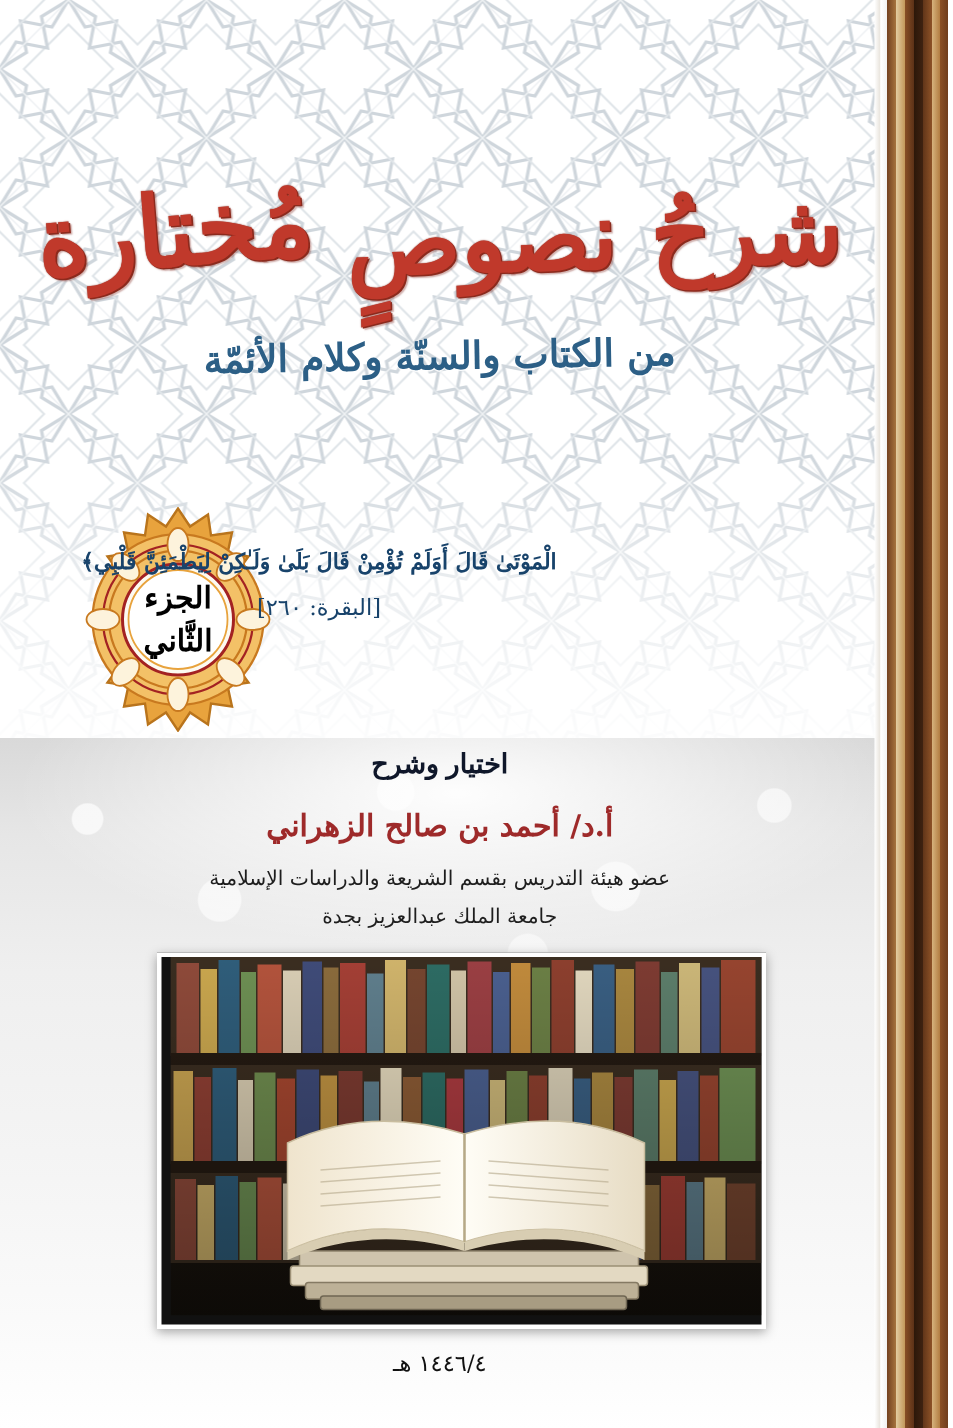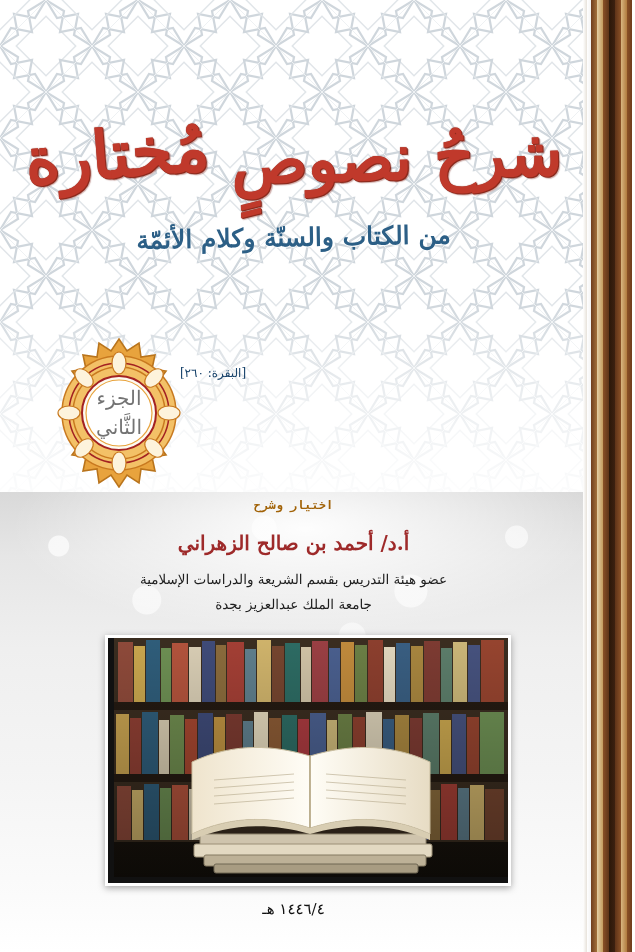--- a/index.html
+++ b/index.html
@@ -334,6 +334,7 @@
     </div>
 
     <div class="ayah-block">
+      <div class="ayah-line">الْمَوْتَىٰ قَالَ أَوَلَمْ تُؤْمِنْ قَالَ بَلَىٰ وَلَـٰكِنْ لِيَطْمَئِنَّ قَلْبِي﴾</div>
       <div class="ayah-ref">[البقرة: ٢٦٠]</div>
     </div>
 

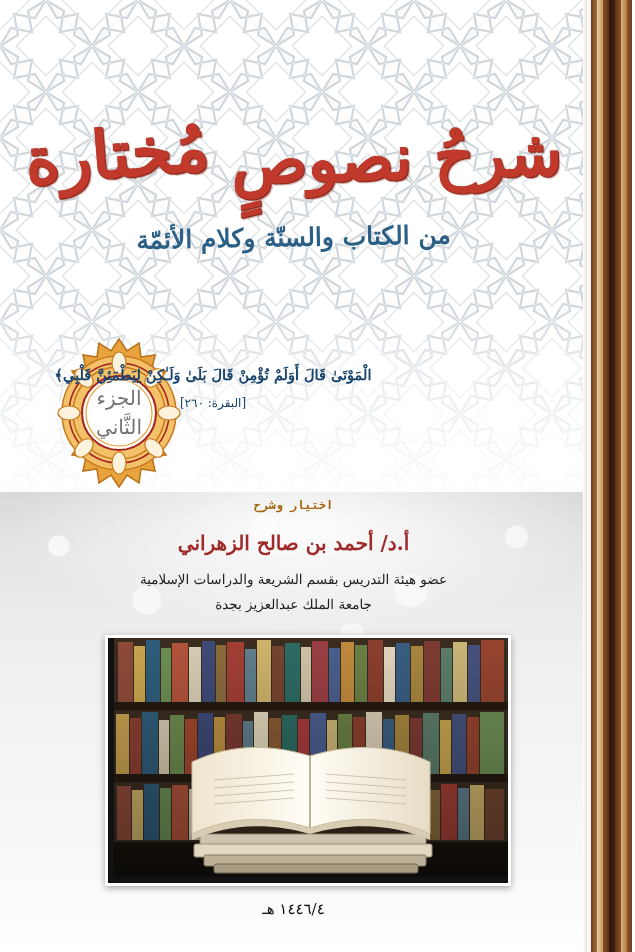--- a/index.html
+++ b/index.html
@@ -139,9 +139,9 @@
     flex-direction: column;
     align-items: center;
     justify-content: center;
-    color: #737373;
-    font-family: "DejaVu Serif", "Liberation Serif", serif;
-    font-weight: 400;
+    color: #000000;
+    font-family: "DejaVu Serif", "Liberation Serif", serif;
+    font-weight: 700;
     font-size: 20px;
     line-height: 1.45;
     direction: rtl;

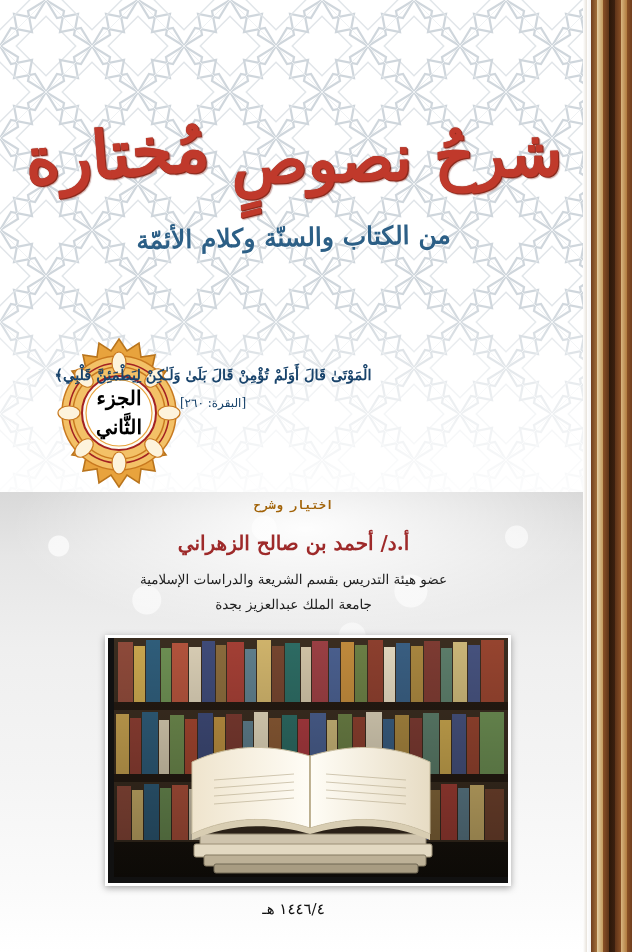--- a/index.html
+++ b/index.html
@@ -171,7 +171,7 @@
   }
   .ayah-ref {
     margin-top: 6px;
-    font-size: 12px;
+    font-size: 15px;
     color: #18436b;
     text-align: center;
     font-family: "DejaVu Serif", "Liberation Serif", serif;

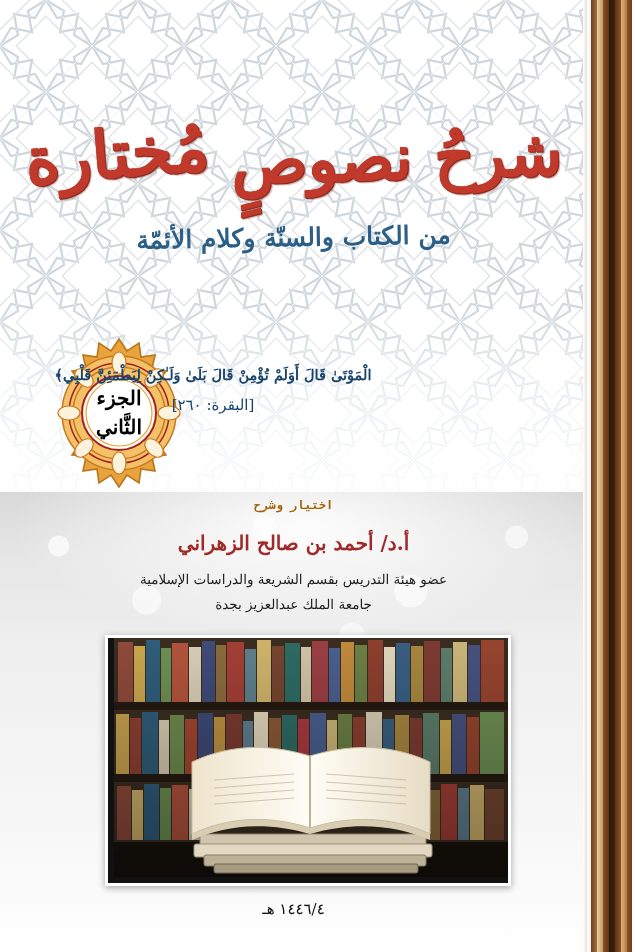--- a/index.html
+++ b/index.html
@@ -212,10 +212,10 @@
     direction: rtl;
   }
   .selection-label {
-    font-family: Liberation Mono, monospace;
-    font-size: 12px;
-    font-weight: 700;
-    color: #a16207;
+    font-family: Liberation Sans, sans-serif;
+    font-size: 18px;
+    font-weight: 700;
+    color: #0f172a;
     margin-bottom: 18px;
   }
   .author-name {

